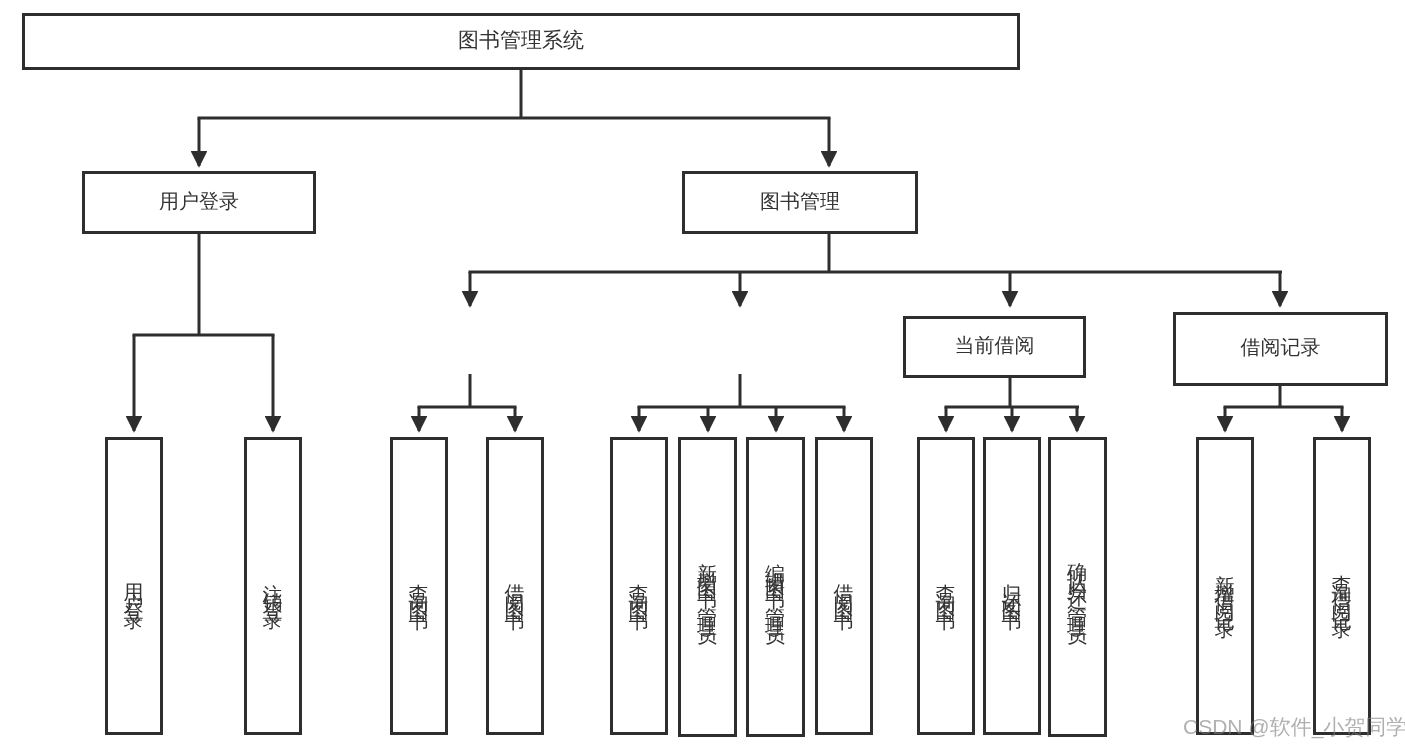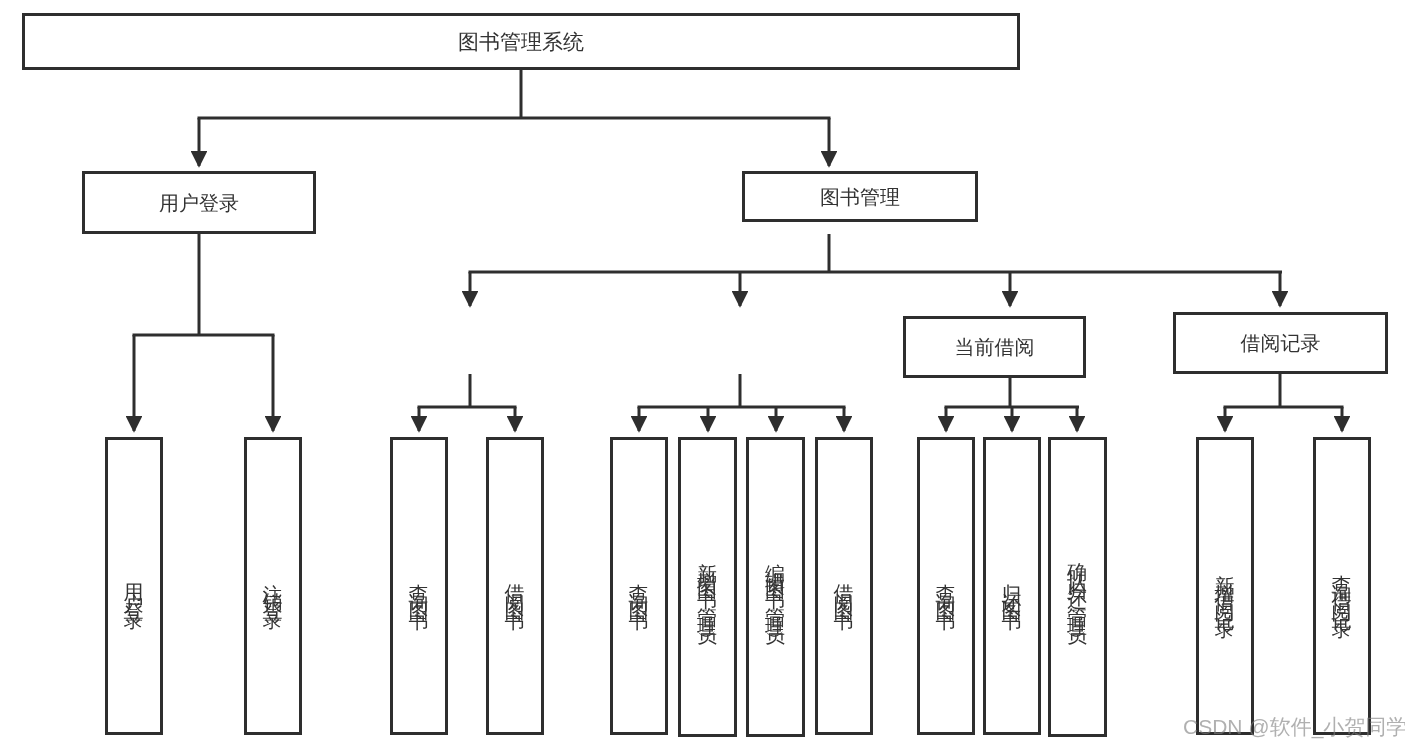--- a/index.html
+++ b/index.html
@@ -24,7 +24,7 @@
     line-height:1;
     white-space:nowrap;
   }
-  .node.h{font-size:20px;}
+  .node.h{font-size:20px;font-family:Liberation Mono, monospace;}
   .node.root{font-size:21px;}
   .node.v{
     writing-mode:vertical-rl;

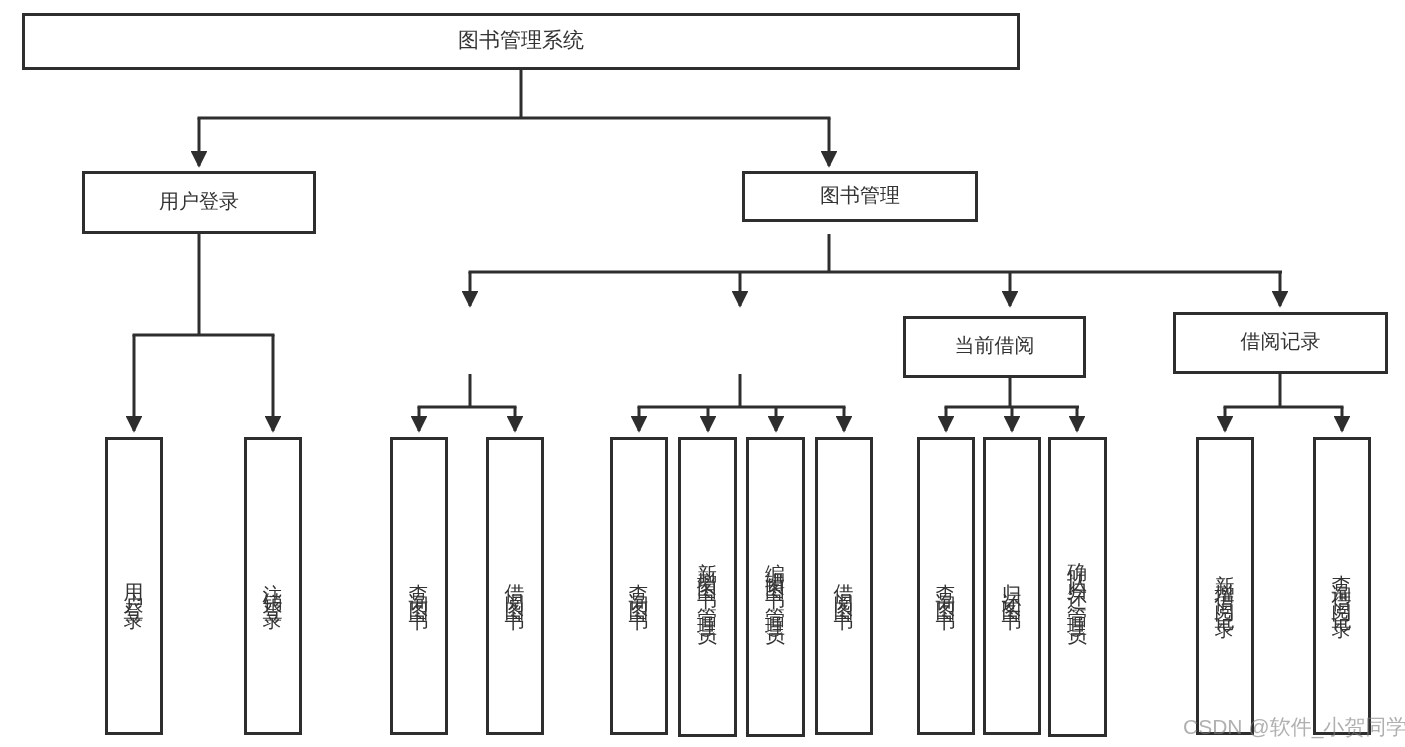--- a/index.html
+++ b/index.html
@@ -99,7 +99,7 @@
   <div class="node h root" style="left:22px;top:13px;width:998px;height:57px">图书管理系统</div>
 
   <div class="node h" style="left:82px;top:171px;width:234px;height:63px">用户登录</div>
-  <div class="node h" style="left:742px;top:171px;width:236px;height:51px">图书管理</div>
+  <div class="node h" style="left:682px;top:171px;width:236px;height:63px">图书管理</div>
 
   <div class="node h" style="left:903px;top:316px;width:183px;height:62px">当前借阅</div>
   <div class="node h" style="left:1173px;top:312px;width:215px;height:62px">借阅记录</div>

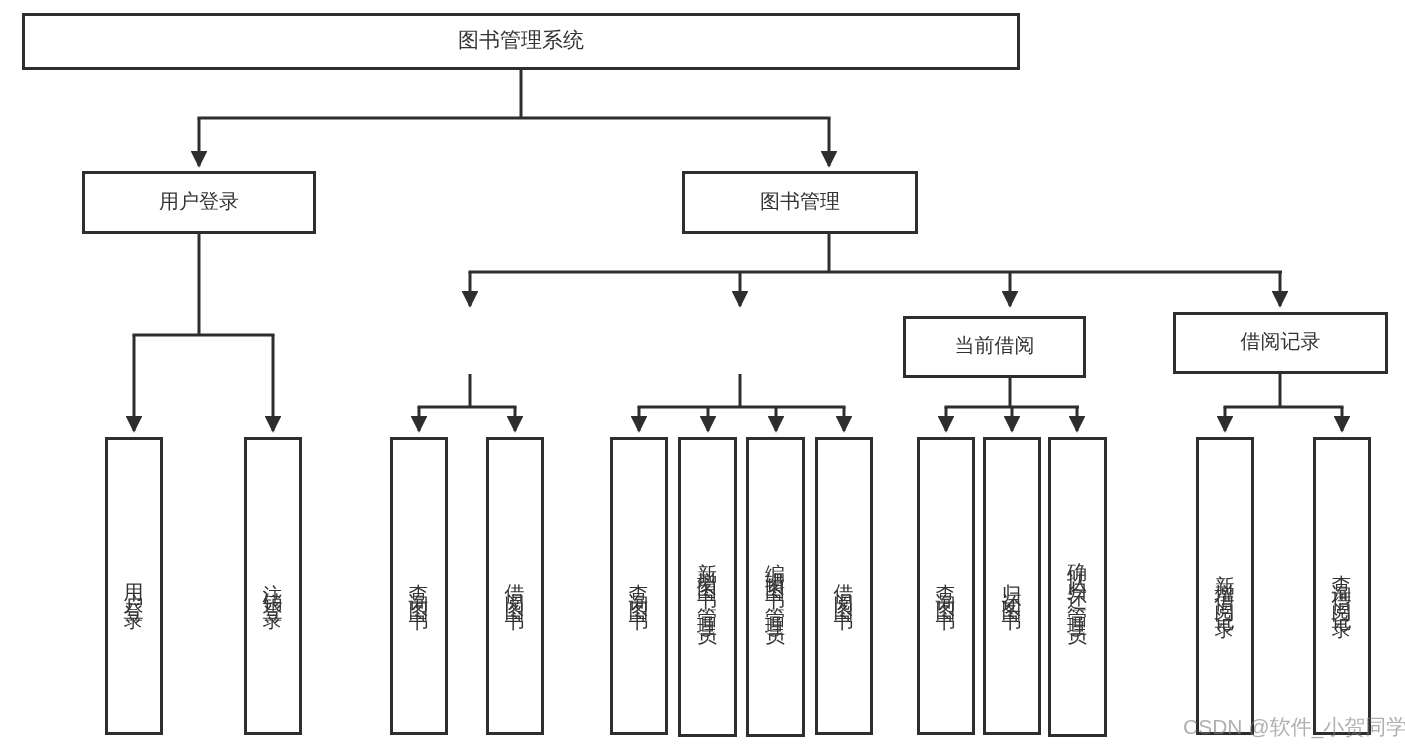--- a/index.html
+++ b/index.html
@@ -102,7 +102,7 @@
   <div class="node h" style="left:682px;top:171px;width:236px;height:63px">图书管理</div>
 
   <div class="node h" style="left:903px;top:316px;width:183px;height:62px">当前借阅</div>
-  <div class="node h" style="left:1173px;top:312px;width:215px;height:62px">借阅记录</div>
+  <div class="node h" style="left:1173px;top:312px;width:215px;height:74px">借阅记录</div>
 
   <div class="node v" style="left:105px;top:437px;width:58px;height:298px">用户登录</div>
   <div class="node v" style="left:244px;top:437px;width:58px;height:298px">注销登录</div>

